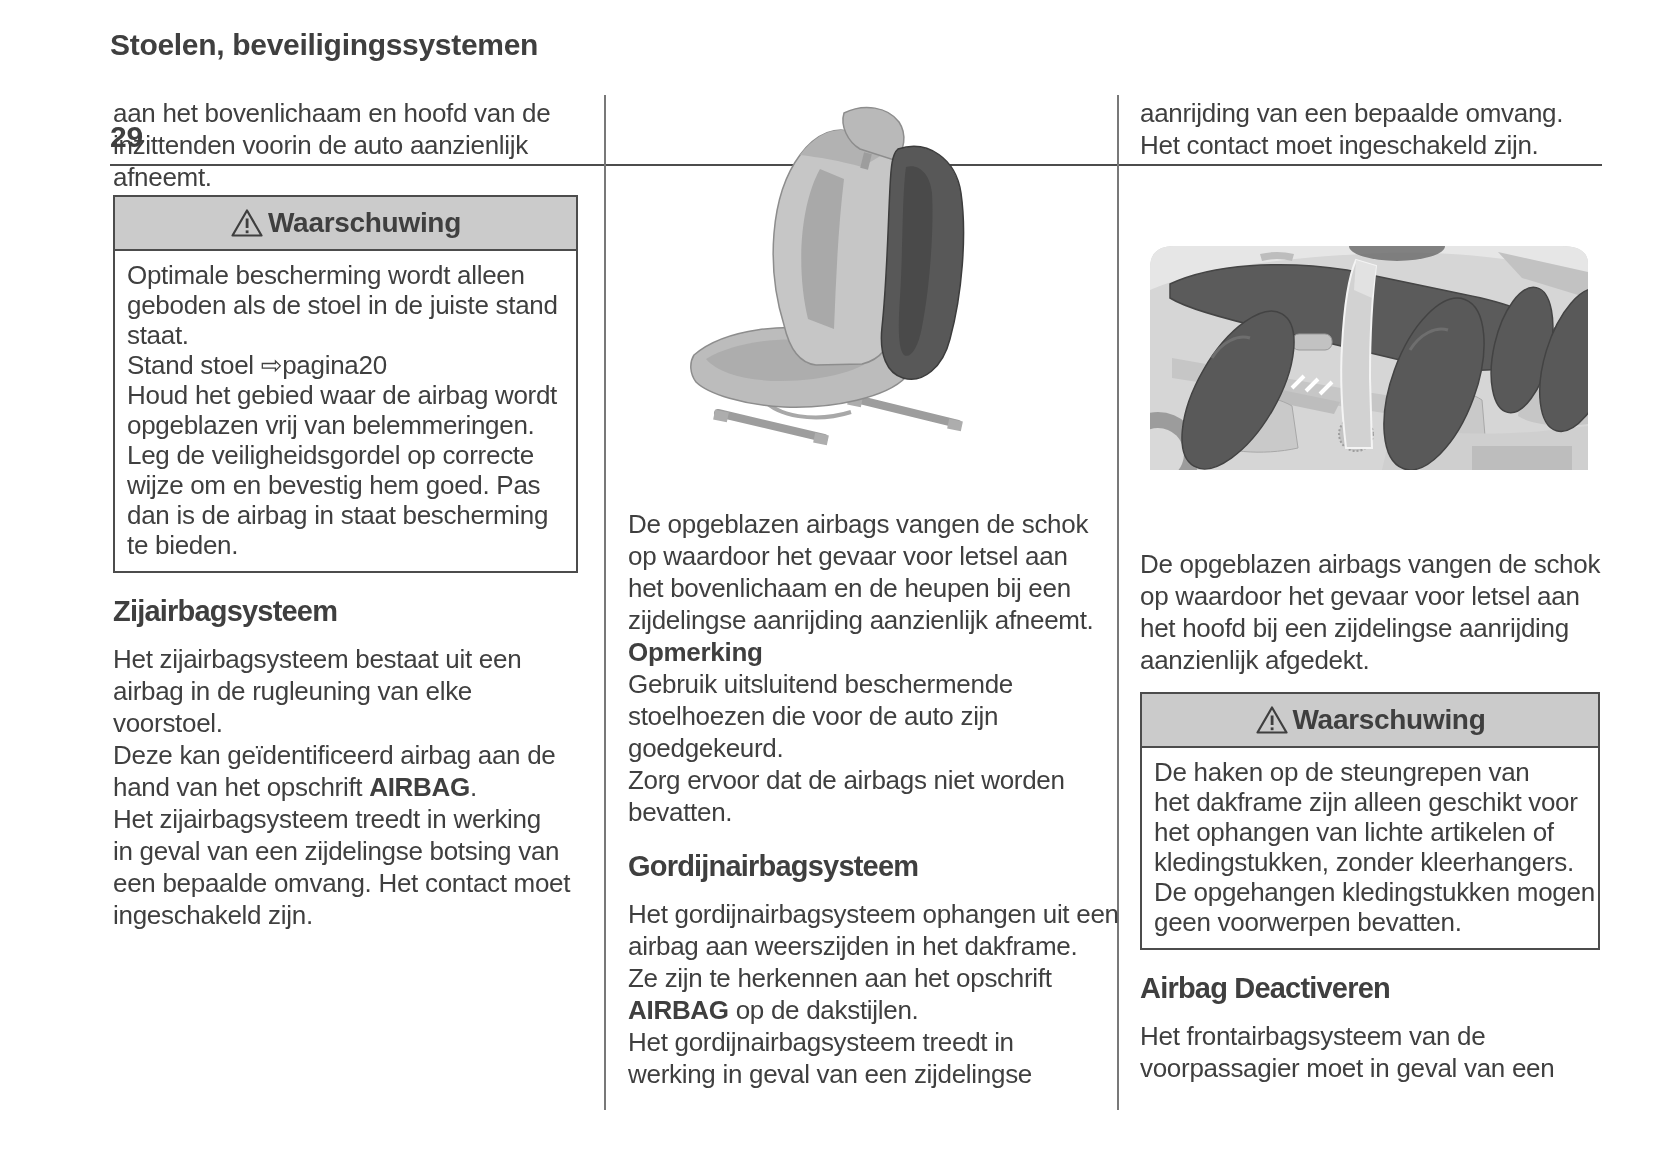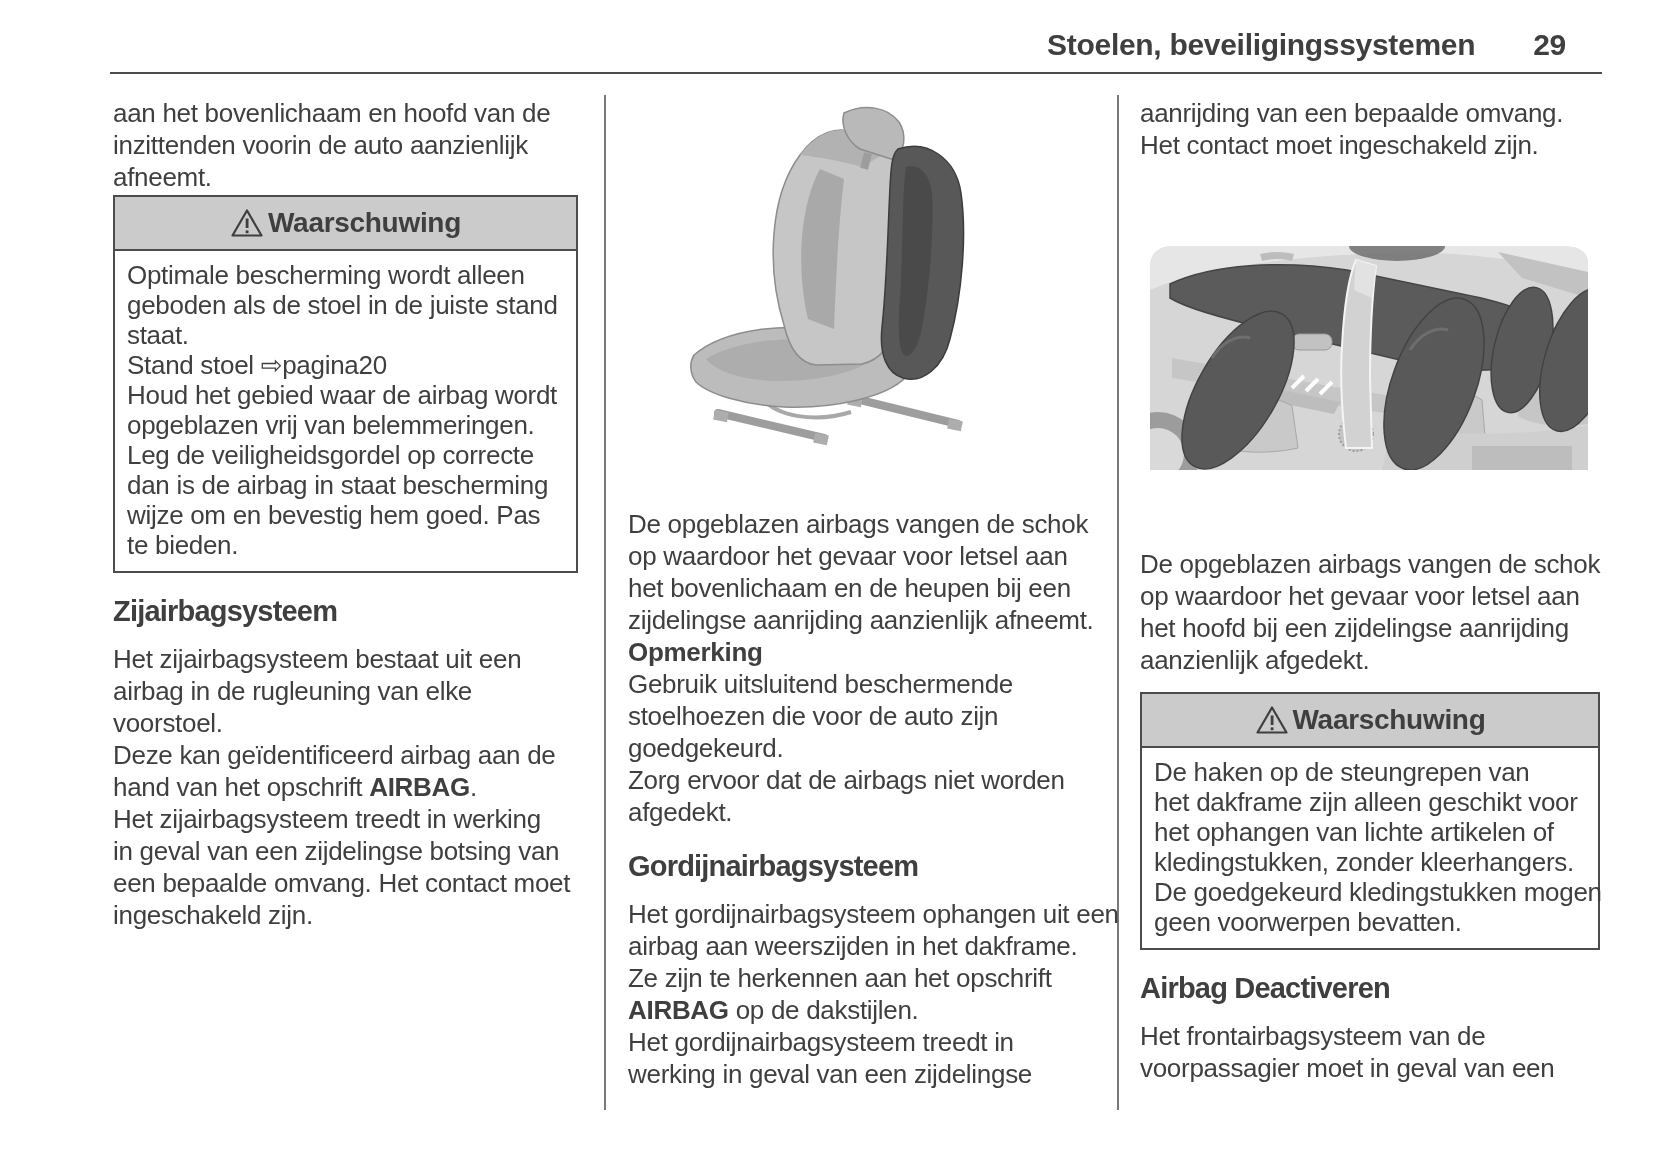--- a/index.html
+++ b/index.html
@@ -12,7 +12,7 @@
     position:absolute; left:110px; top:28px; width:1492px;
     display:flex; justify-content:flex-end; align-items:baseline; gap:58px;
     border-bottom:2px solid #4c4c4c; padding:0 36px 10px 0;
-    font-weight:bold; font-size:30px; letter-spacing:-0.3px;
+    font-weight:bold; font-size:30px; letter-spacing:-0.3px;flex-direction:column;
   }
   .vdiv { position:absolute; top:95px; height:1015px; width:2px; background:#787878; }
   #vdiv1 { left:604px; } #vdiv2 { left:1117px; }

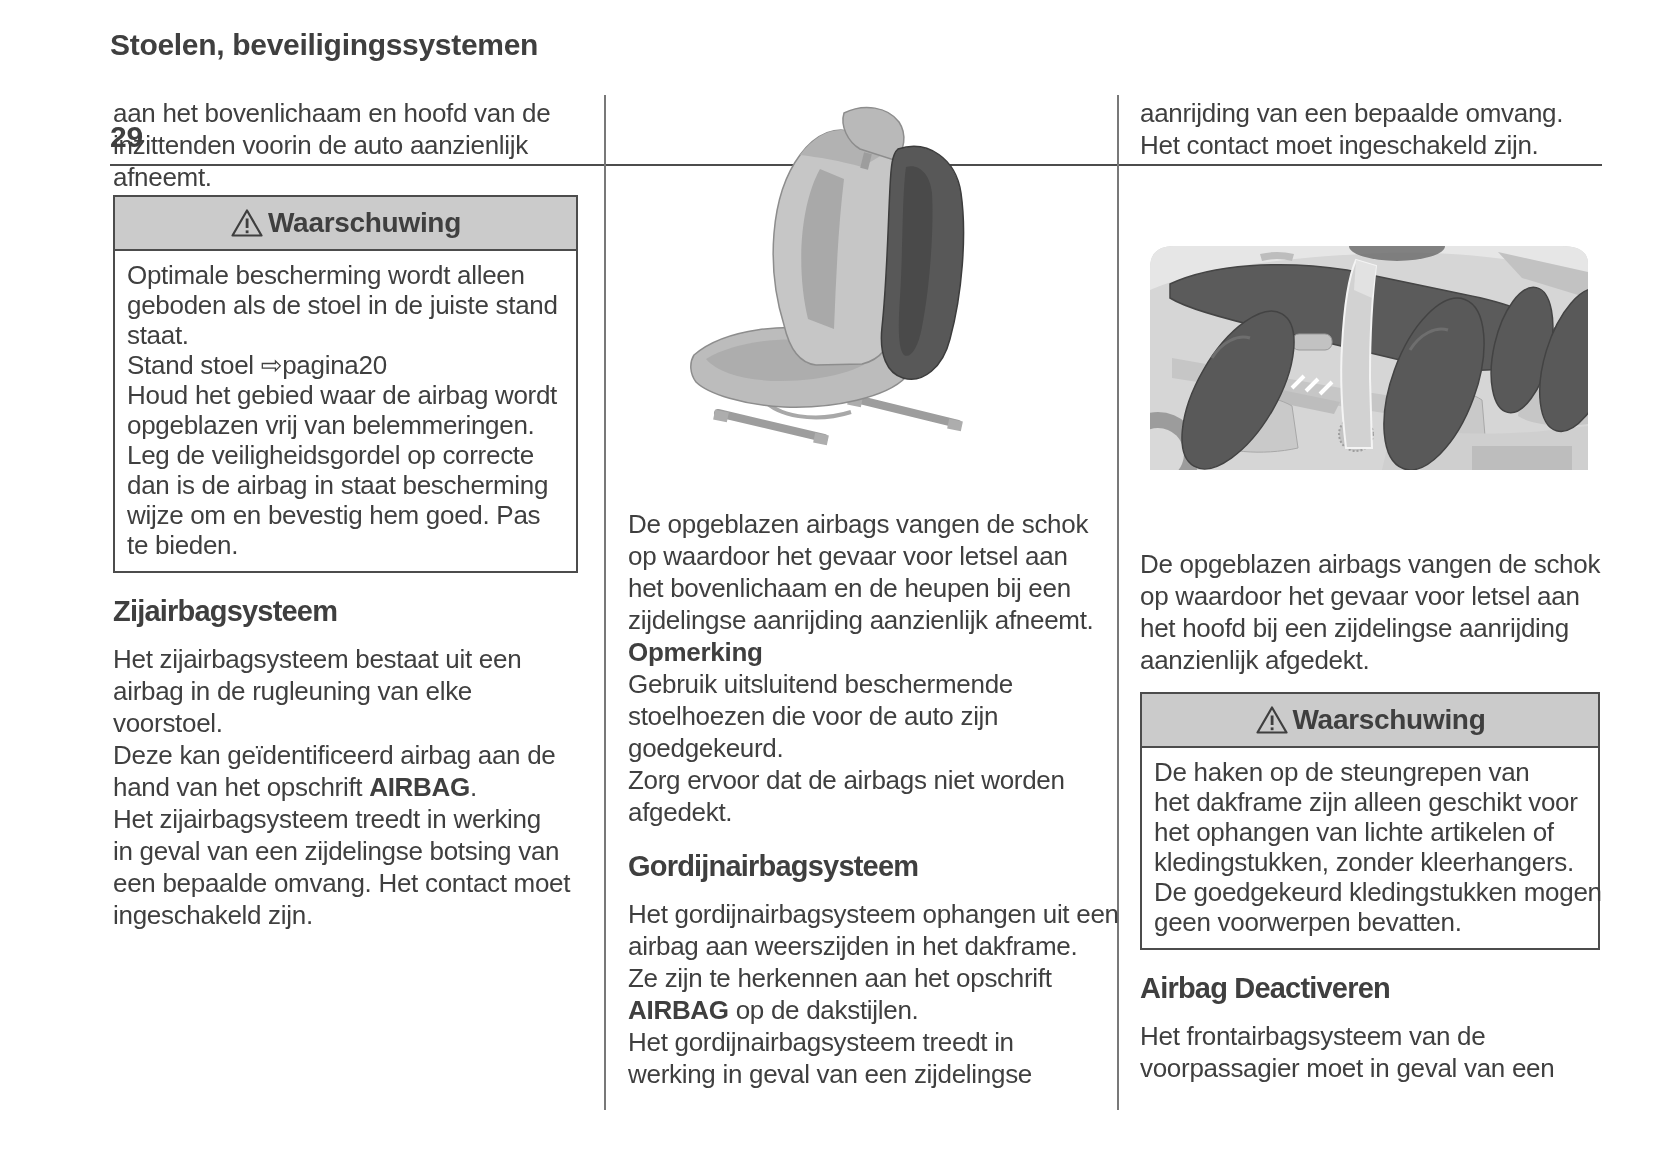--- a/index.html
+++ b/index.html
@@ -76,8 +76,8 @@
           <div class="tl">Houd het gebied waar de airbag wordt</div>
           <div class="tl">opgeblazen vrij van belemmeringen.</div>
           <div class="tl">Leg de veiligheidsgordel op correcte</div>
+          <div class="tl">wijze om en bevestig hem goed. Pas</div>
           <div class="tl">dan is de airbag in staat bescherming</div>
-          <div class="tl">wijze om en bevestig hem goed. Pas</div>
           <div class="tl">te bieden.</div>
         </div>
     </div>

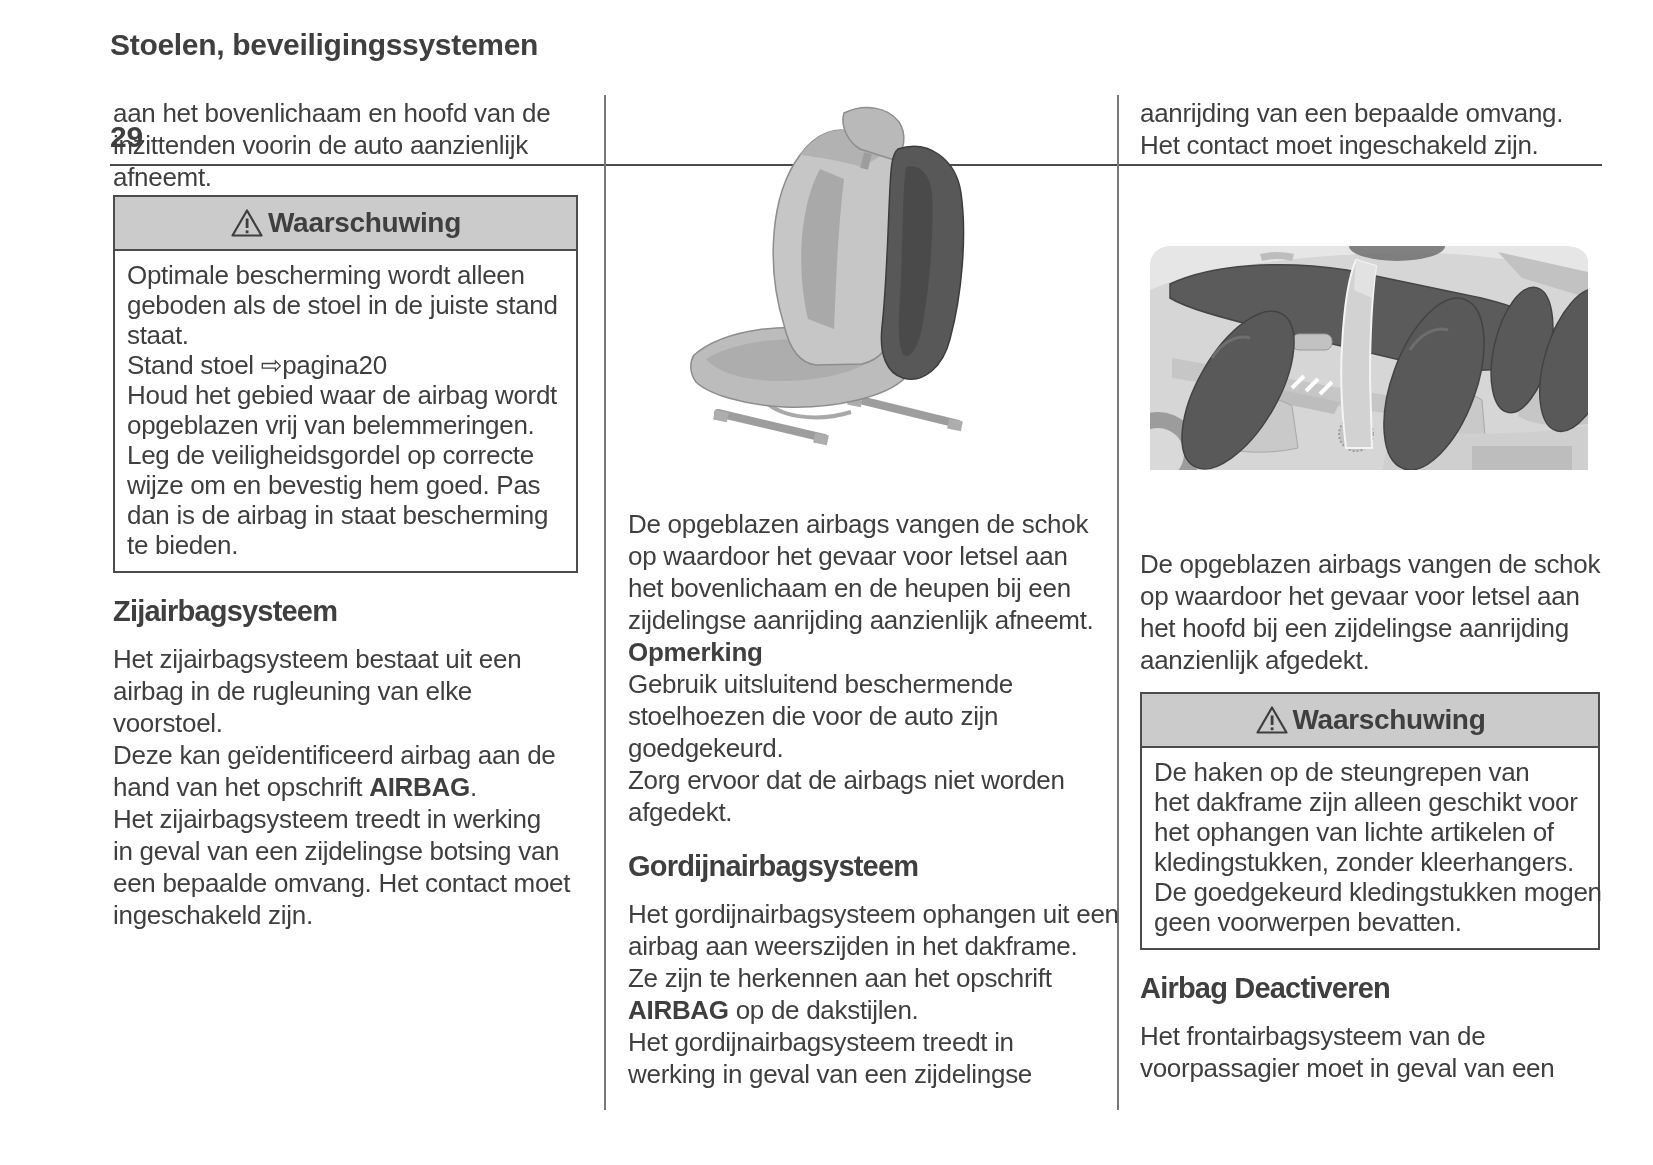--- a/index.html
+++ b/index.html
@@ -134,7 +134,7 @@
         <div class="tl">stoelhoezen die voor de auto zijn</div>
         <div class="tl">goedgekeurd.</div>
         <div class="tl">Zorg ervoor dat de airbags niet worden</div>
-        <div class="tl">afgedekt.</div>
+        <div class="tl">bevatten.</div>
       </div>
     <div class="heading">Gordijnairbagsysteem</div>
     <div>

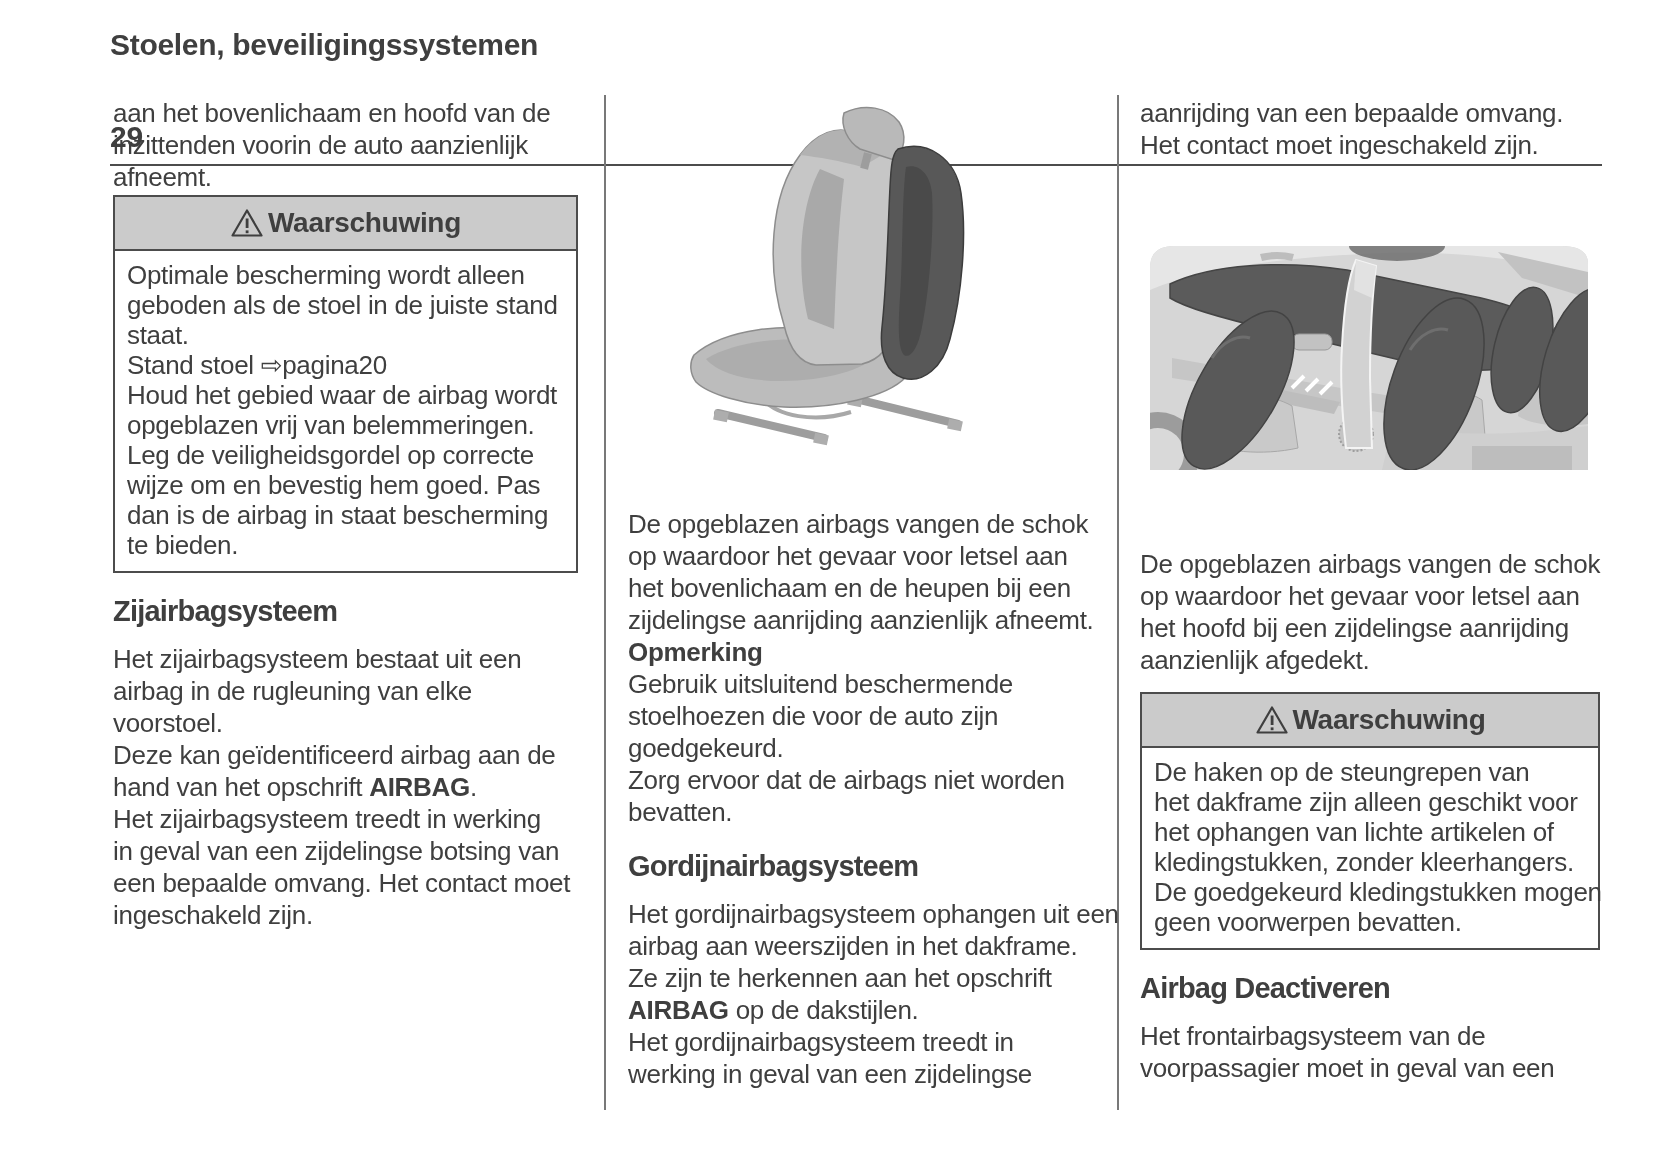--- a/index.html
+++ b/index.html
@@ -222,7 +222,7 @@
           <div class="tl">het dakframe zijn alleen geschikt voor</div>
           <div class="tl">het ophangen van lichte artikelen of</div>
           <div class="tl">kledingstukken, zonder kleerhangers.</div>
-          <div class="tl">De goedgekeurd kledingstukken mogen</div>
+          <div class="tl">De opgehangen kledingstukken mogen</div>
           <div class="tl">geen voorwerpen bevatten.</div>
         </div>
     </div>

